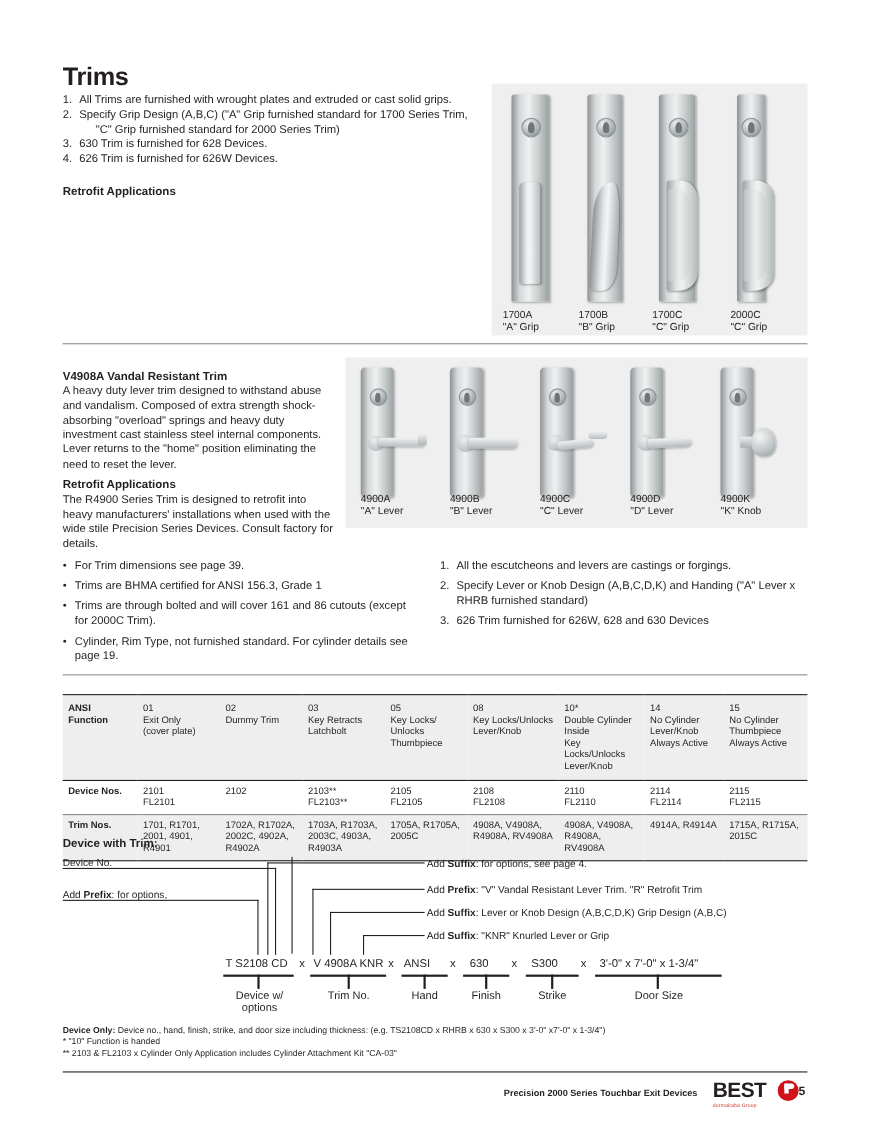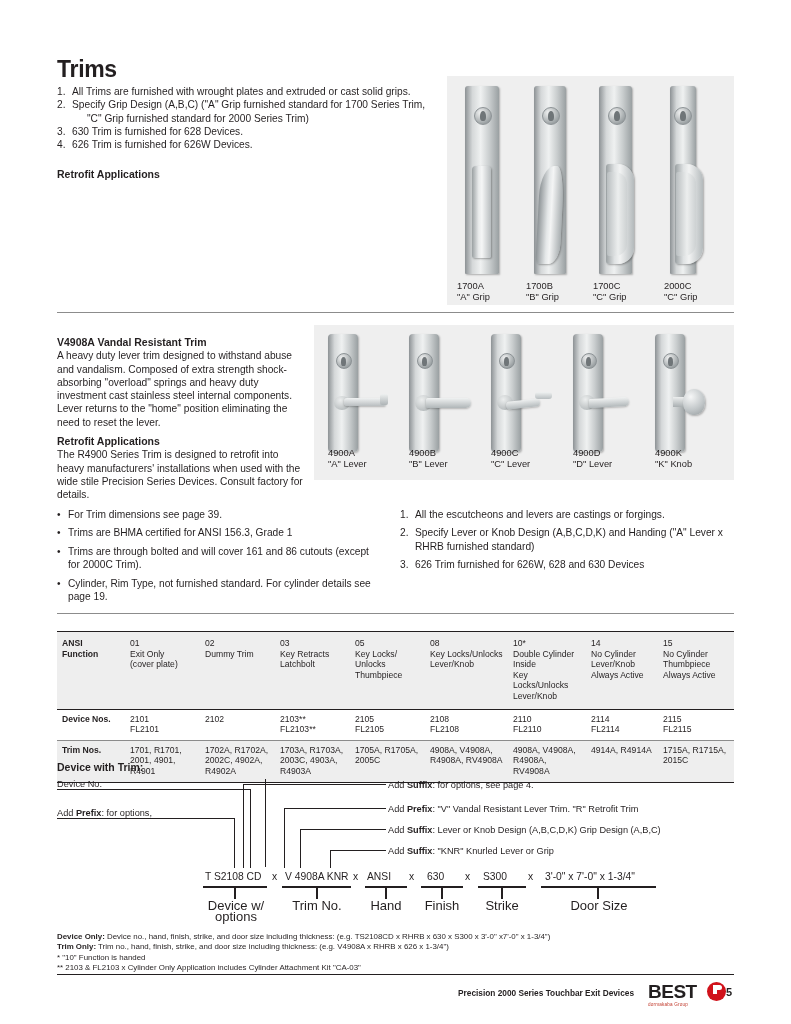--- a/index.html
+++ b/index.html
@@ -66,7 +66,7 @@
   .diag{position:absolute;font-size:9.2px;line-height:11px;}
   .leader{position:absolute;border-color:#231f20;border-style:solid;border-width:0;}
   .pn{position:absolute;font-size:10.3px;letter-spacing:0px;white-space:nowrap;}
-  .grp-label{position:absolute;font-size:13px;line-height:11px;text-align:center;}
+  .grp-label{position:absolute;font-size:10px;line-height:11px;text-align:center;}
   .tick{position:absolute;background:#231f20;width:1.6px;}
   .ubar{position:absolute;background:#231f20;height:1.6px;}
 

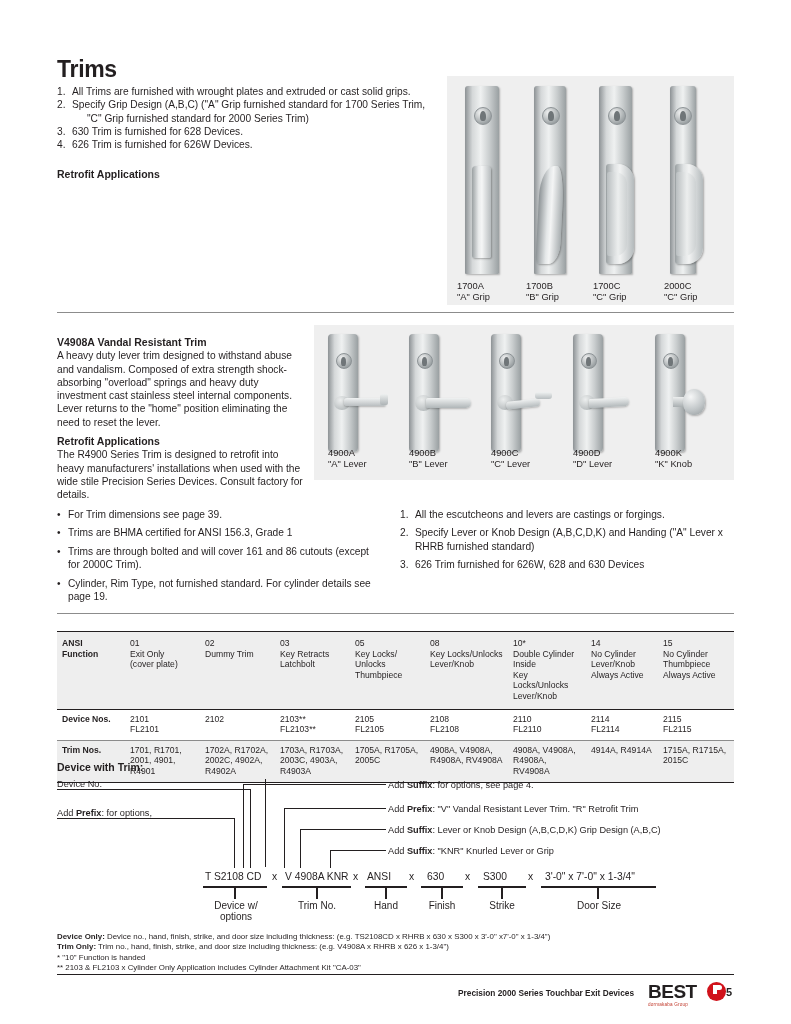--- a/index.html
+++ b/index.html
@@ -421,7 +421,6 @@
 
   <div class="notes" style="left:57px;top:932px;width:680px;">
     <div><span class="bold">Device Only:</span><span> Device no., hand, finish, strike, and door size including thickness: (e.g. TS2108CD x RHRB x 630 x S300 x 3'-0" x7'-0" x 1-3/4")</span></div>
-    <div><span class="bold">Trim Only:</span><span> Trim no., hand, finish, strike, and door size including thickness: (e.g. V4908A x RHRB x 626 x 1-3/4")</span></div>
     <div><span>* "10" Function is handed</span></div>
     <div><span>** 2103 &amp; FL2103 x Cylinder Only Application includes Cylinder Attachment Kit "CA-03"</span></div>
   </div>

